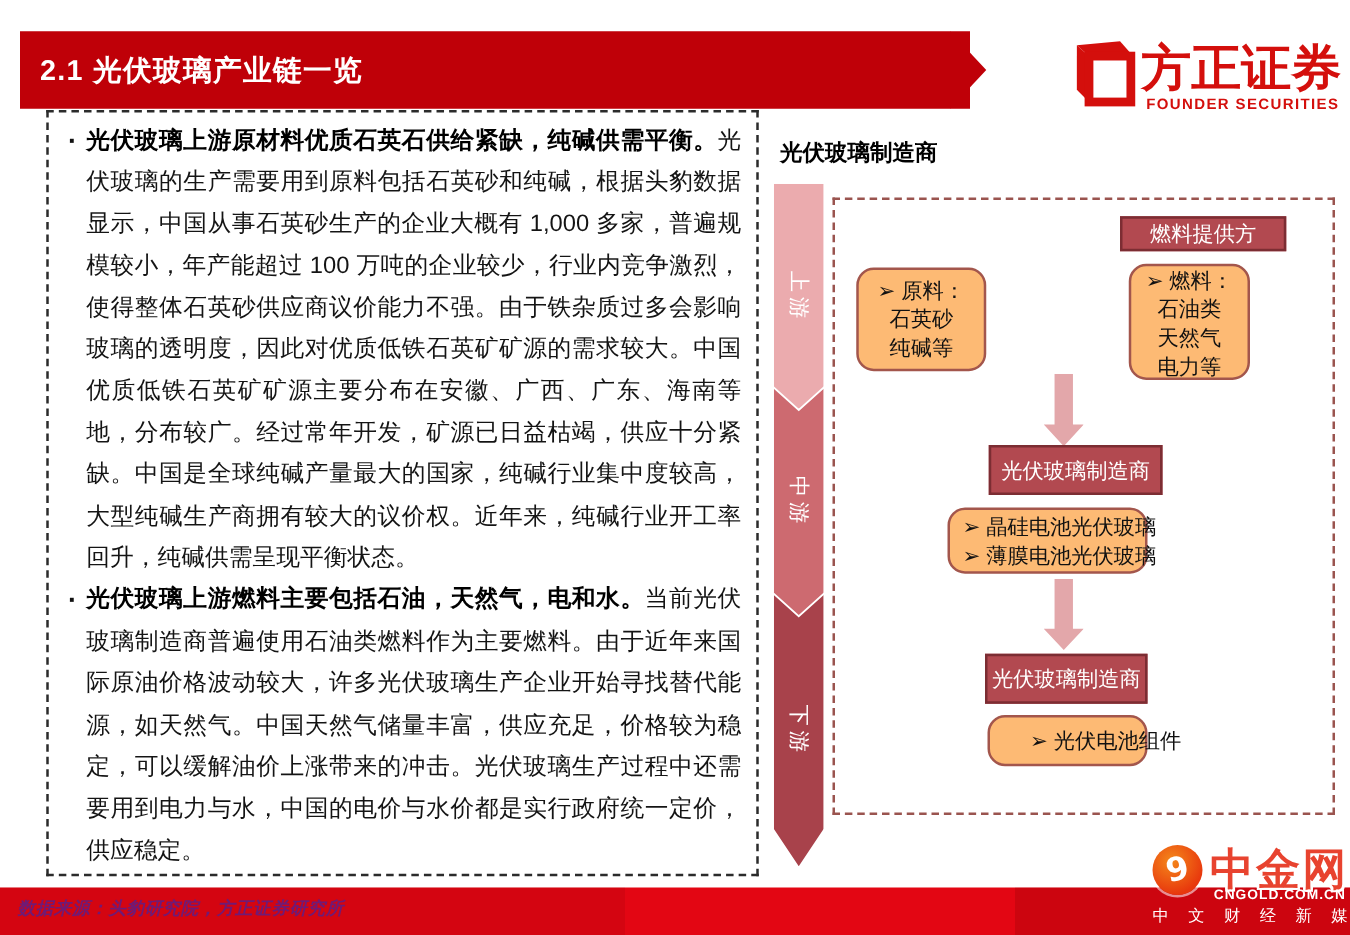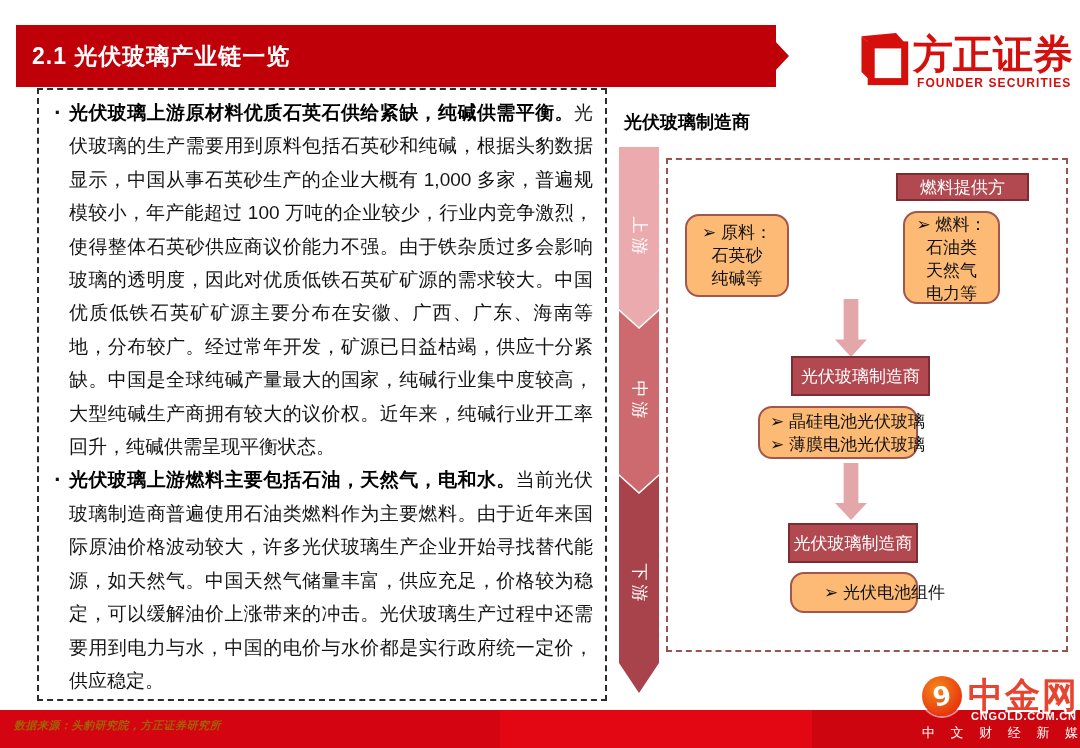--- a/index.html
+++ b/index.html
@@ -73,8 +73,8 @@
   .footer-bar { position:absolute; left:0; top:710px; width:1080px; height:38px; background:#e30613; }
   .footer-shade-a { position:absolute; left:0; top:710px; width:500px; height:38px; background:rgba(90,0,0,0.10); }
   .footer-shade-b { position:absolute; left:812px; top:710px; width:268px; height:38px; background:rgba(90,0,0,0.16); }
-  .footer-src { position:absolute; left:14px; top:718px; font-size:11px; font-style:italic; font-weight:bold;
-                color:#a16207; letter-spacing:0.5px; z-index:5; }
+  .footer-src { position:absolute; left:14px; top:718px; font-size:14px; font-style:italic; font-weight:bold;
+                color:#701a75; letter-spacing:0.5px; z-index:5; }
 
   
   .cng-icon { position:absolute; left:922px; top:676px; width:40px; height:40px; border-radius:50%;

